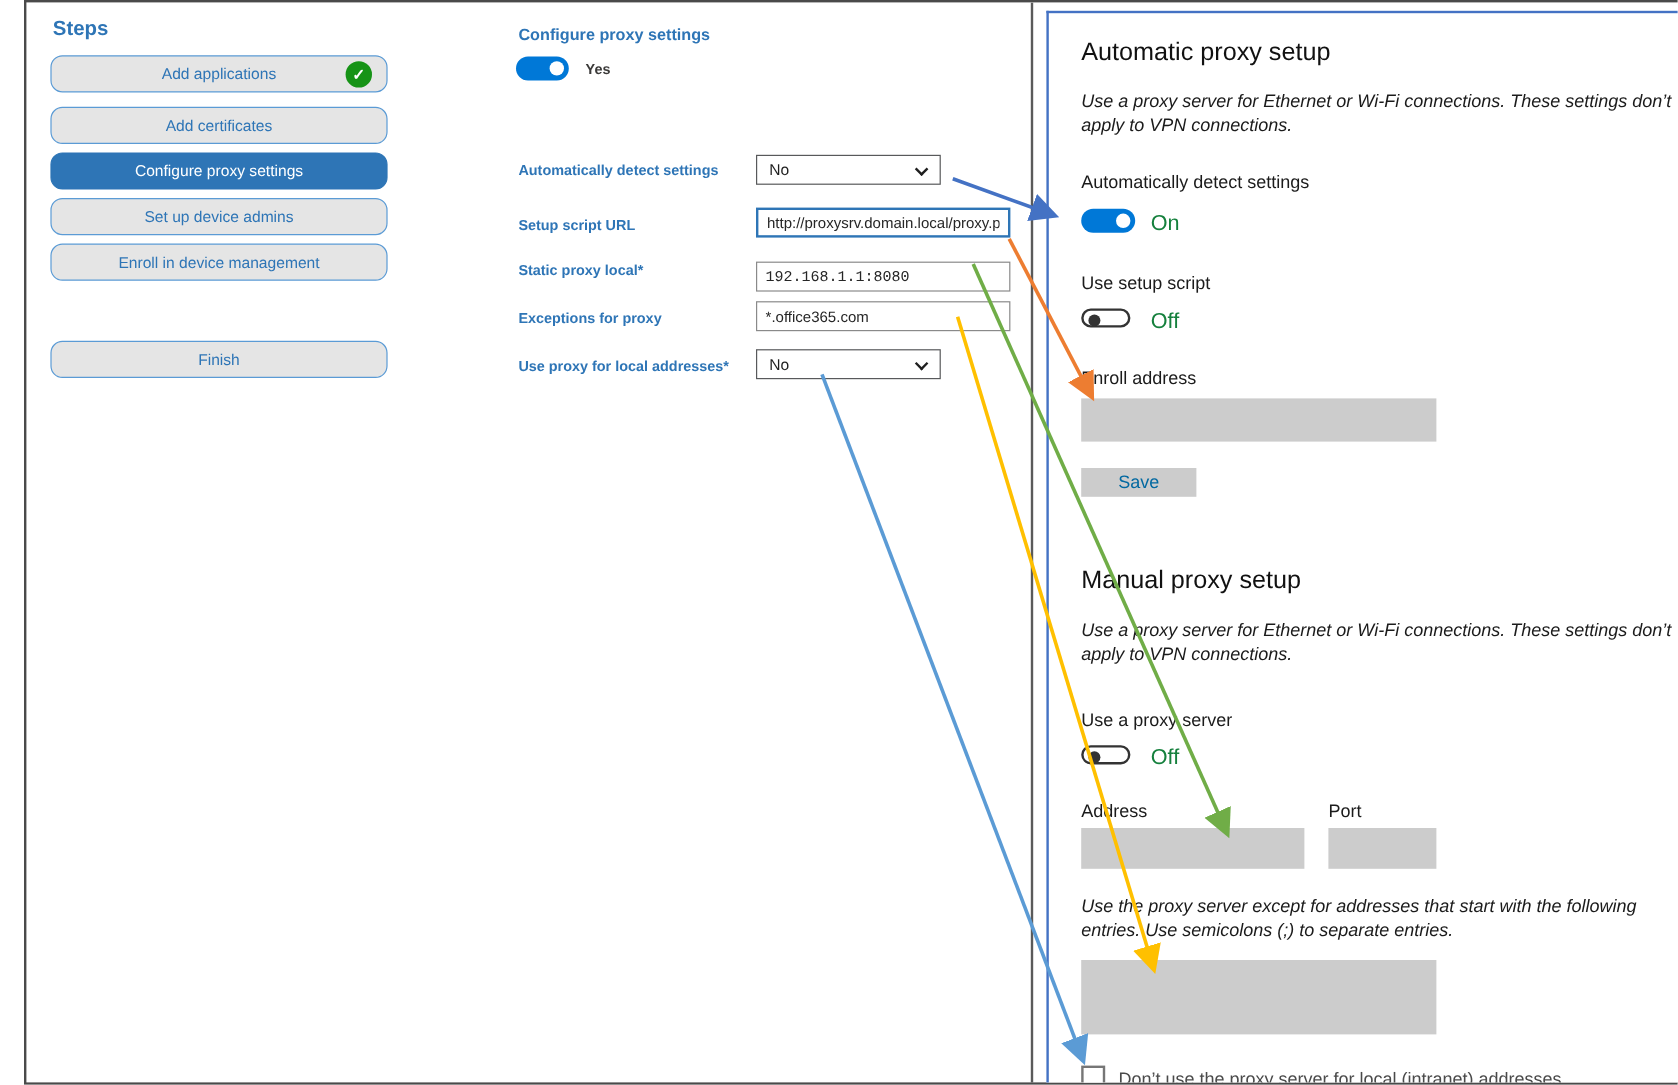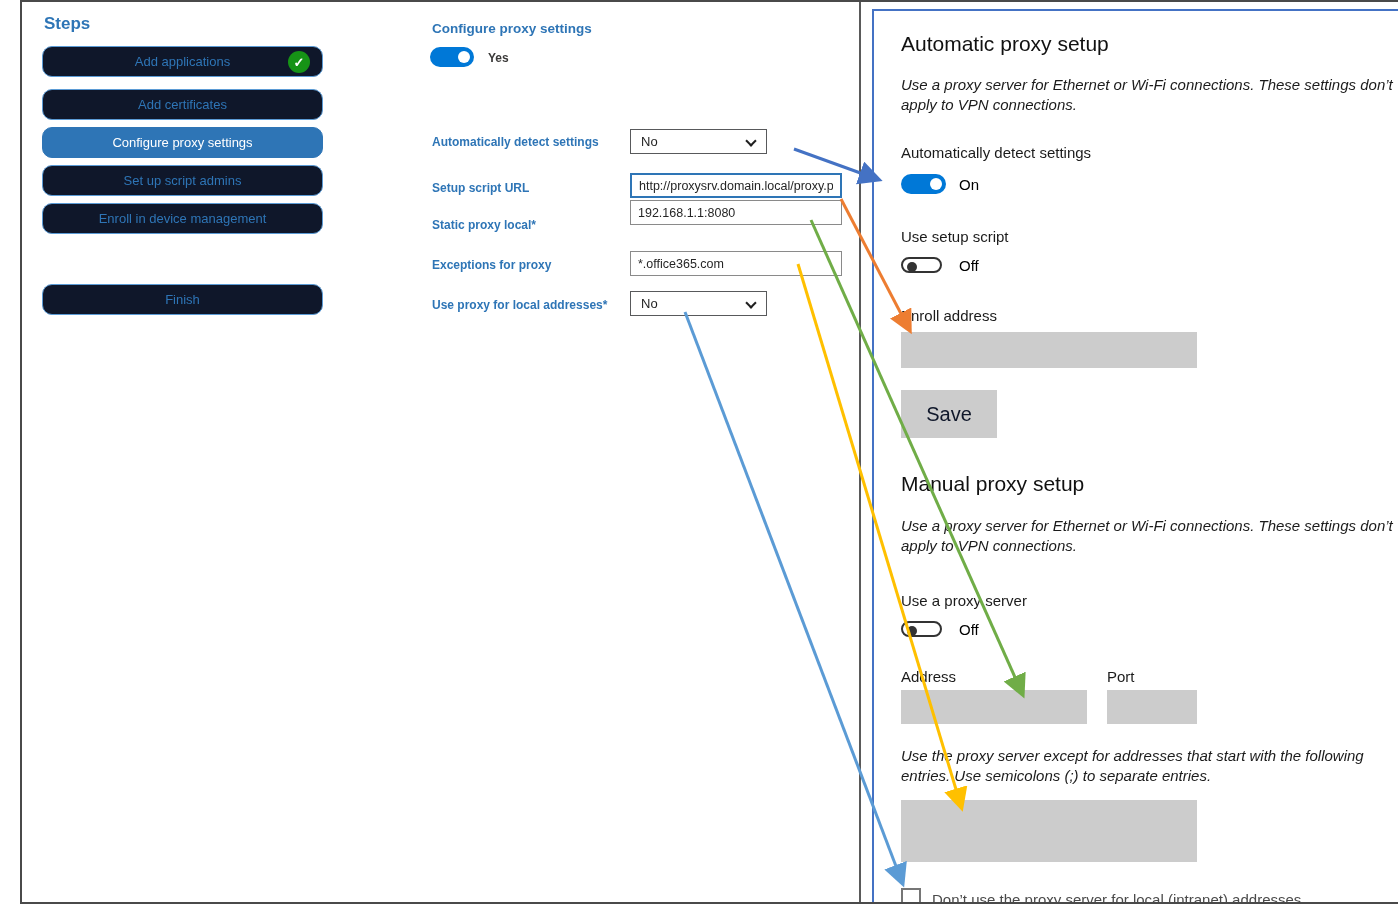--- a/index.html
+++ b/index.html
@@ -13,7 +13,7 @@
   .steps-title { position:absolute; left:22px; top:12px; font-size:17px; font-weight:bold; color:#2e75b6; }
   .step-btn {
     position:absolute; left:20px; width:281px; height:31px;
-    border:1px solid #5b9bd5; border-radius:10px; background:#0f172a;
+    border:1px solid #5b9bd5; border-radius:10px; background:#e5e5e5;
     color:#2e75b6; font-size:13px; display:flex; align-items:center; justify-content:center;
     cursor:pointer;
   }

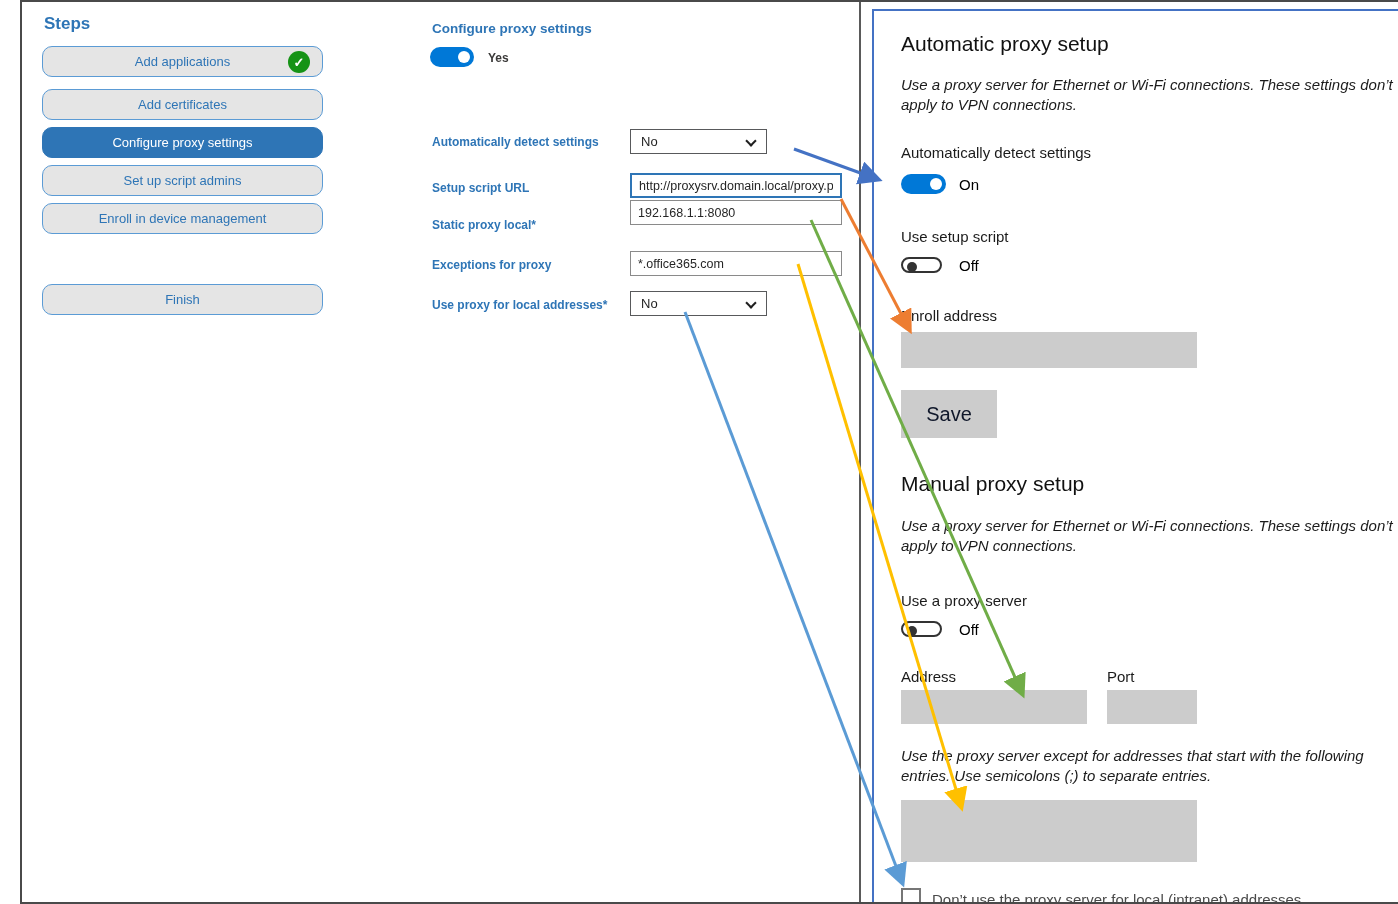--- a/index.html
+++ b/index.html
@@ -31,7 +31,7 @@
 
   .fld-label { position:absolute; left:410px; font-size:12px; font-weight:bold; color:#2e75b6; }
   .fld-dropdown {
-    position:absolute; left:608px; width:137px; height:25px; border:1px solid #58595b; background:#fff;
+    position:absolute; left:608px; width:154px; height:25px; border:1px solid #58595b; background:#fff;
     font-size:13px; color:#1f1f1f; display:flex; align-items:center; padding:0 10px; cursor:pointer;
   }
   .fld-dropdown .chev {

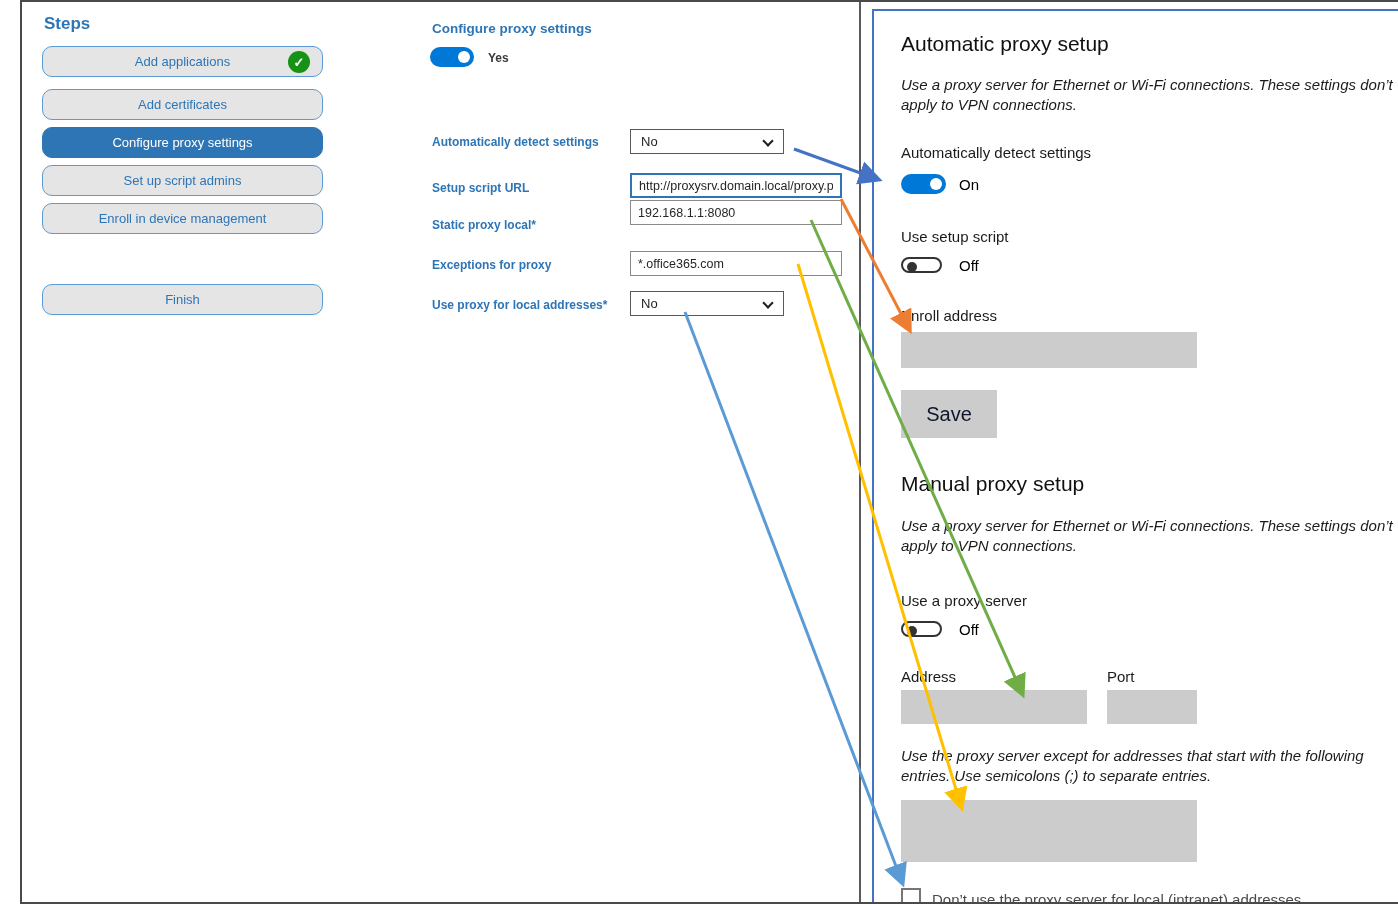--- a/index.html
+++ b/index.html
@@ -90,7 +90,7 @@
     <span>Configure proxy settings</span>
   </div>
   <div class="step-btn" style="top:163px">
-    <span>Set up script admins</span>
+    <span>Set up device admins</span>
   </div>
   <div class="step-btn" style="top:201px">
     <span>Enroll in device management</span>

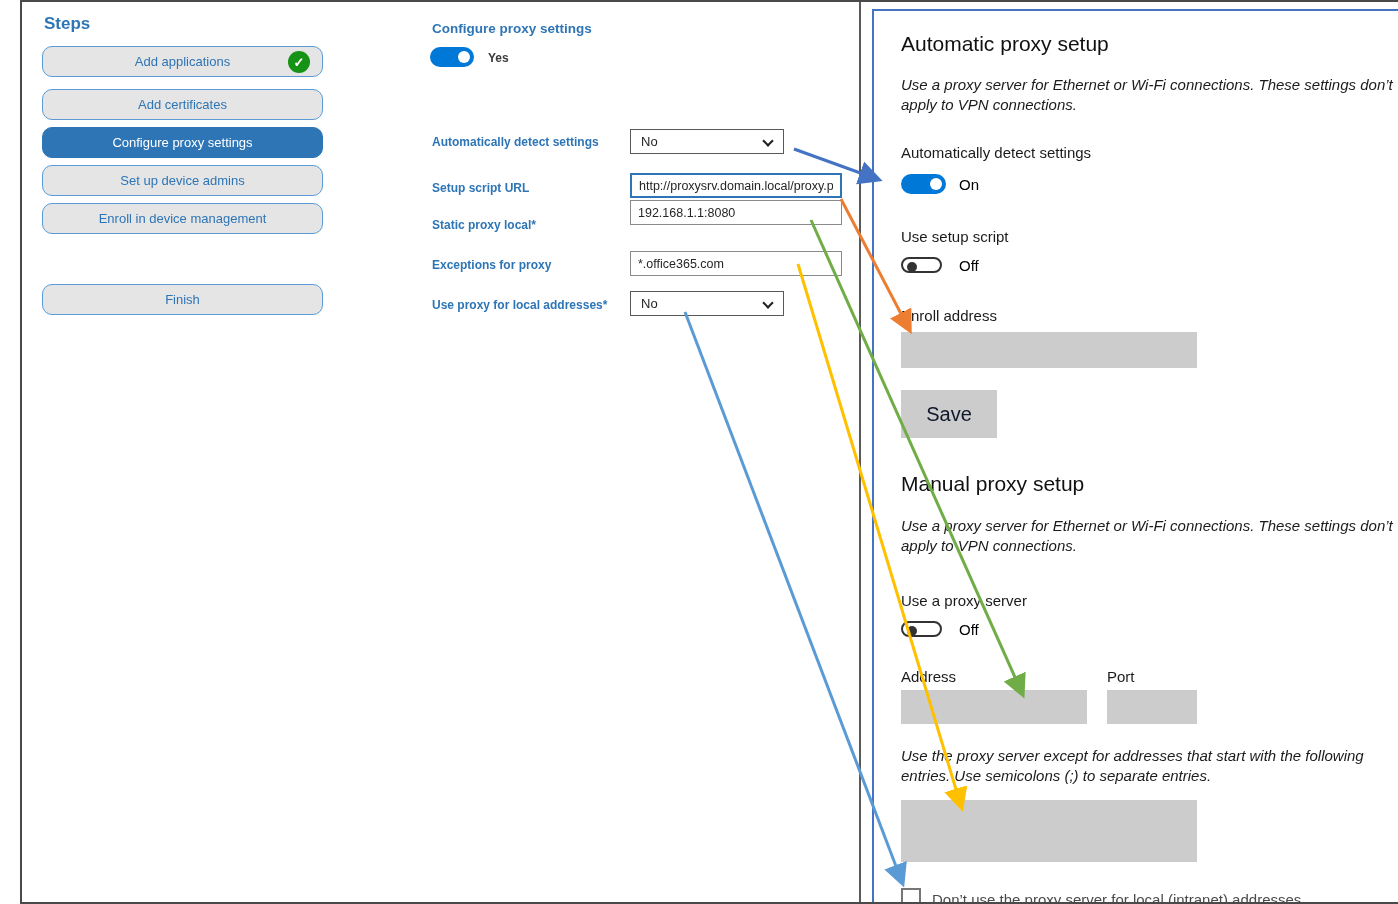--- a/index.html
+++ b/index.html
@@ -60,7 +60,7 @@
   .win-toggle.on .knob { position:absolute; right:4px; top:4px; width:12px; height:12px; border-radius:50%; background:#fff; }
   .win-toggle.off { width:41px; height:16px; border:2px solid #333; border-radius:10px; background:#fff; }
   .win-toggle.off .knob { position:absolute; left:4px; top:3px; width:10px; height:10px; border-radius:50%; background:#333; }
-  .toggle-state { position:absolute; left:85px; font-size:15px; color:#000000; }
+  .toggle-state { position:absolute; left:85px; font-size:18px; color:#15803d; }
   .gray-box { position:absolute; left:27px; background:#cccccc; }
   .save-btn {
     position:absolute; left:27px; width:96px; height:48px; background:#cccccc; border:none;

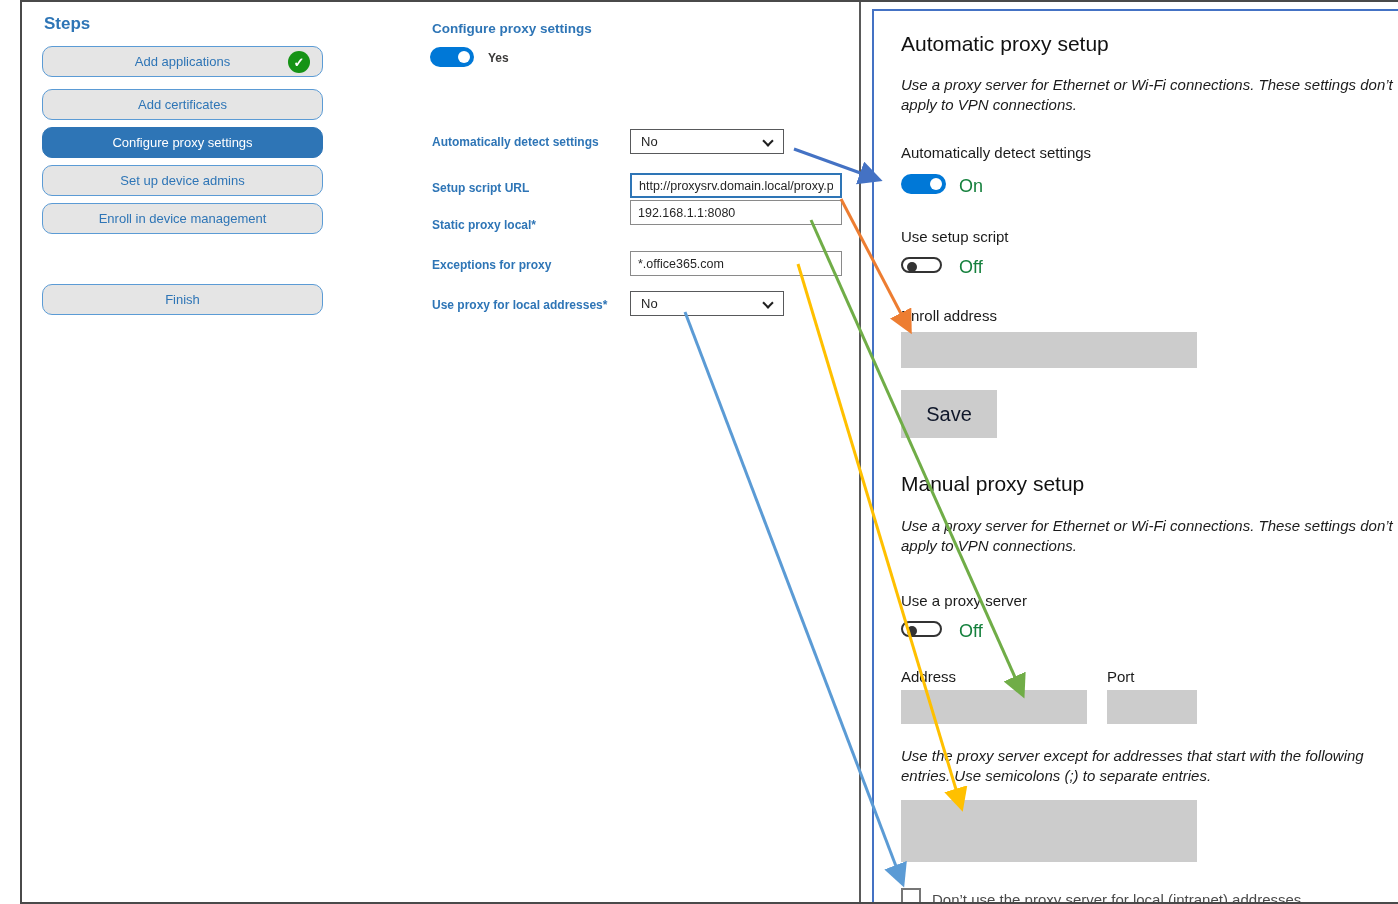--- a/index.html
+++ b/index.html
@@ -116,7 +116,7 @@
   <input class="fld-input focused" style="top: 171px;" value="http://proxysrv.domain.local/proxy.pa">
 
   <div class="fld-label" style="top:216px">Static proxy local*</div>
-  <input class="fld-input" style="top: 198px;" value="192.168.1.1:8080">
+  <input class="fld-input" style="top: 216px; font-family: Liberation Mono, monospace;" value="192.168.1.1:8080">
 
   <div class="fld-label" style="top:256px">Exceptions for proxy</div>
   <input class="fld-input" style="top: 249px;" value="*.office365.com">

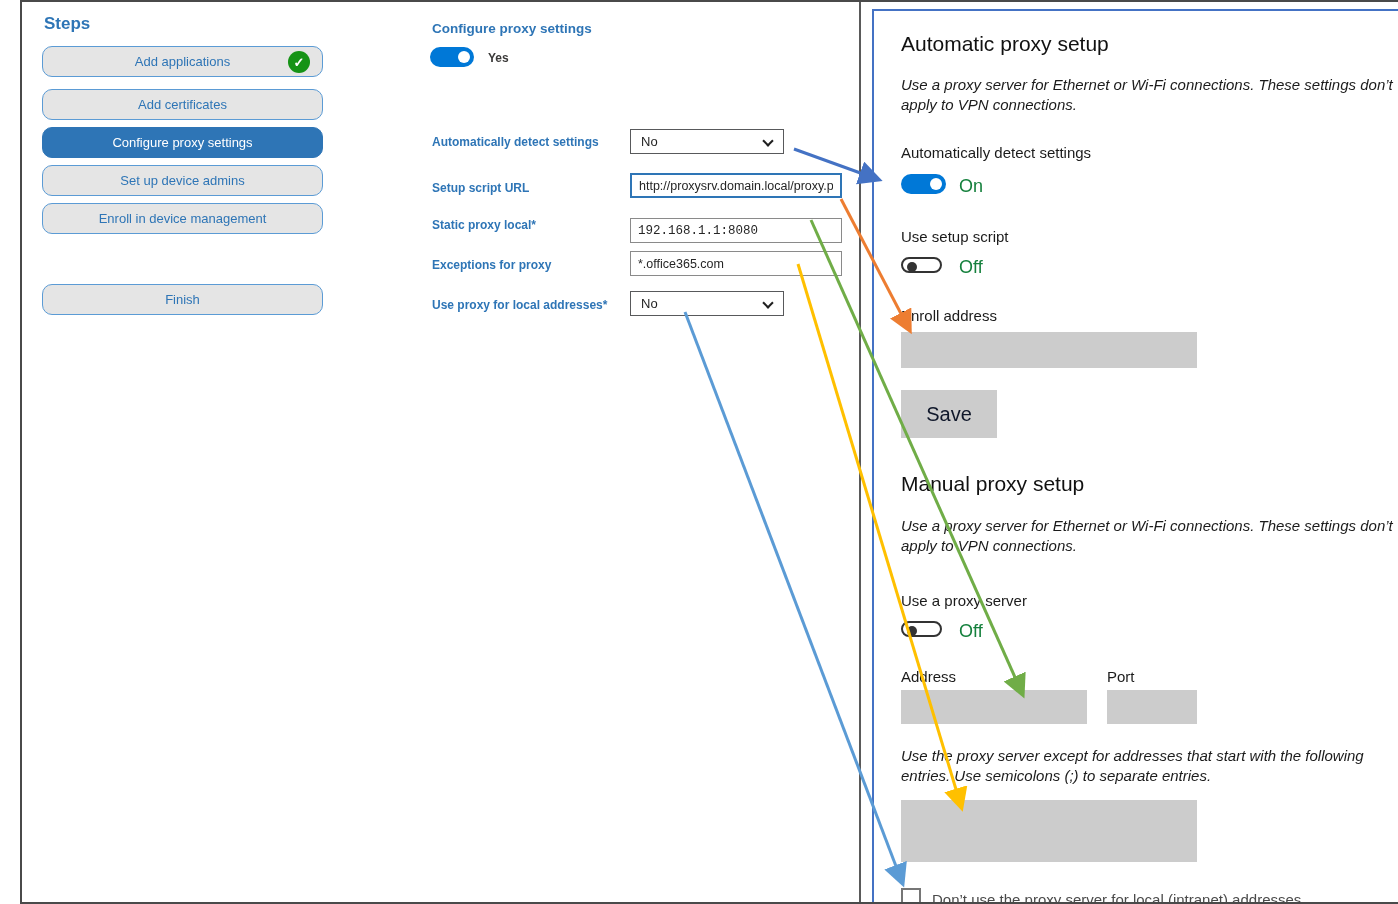--- a/index.html
+++ b/index.html
@@ -63,8 +63,8 @@
   .toggle-state { position:absolute; left:85px; font-size:18px; color:#15803d; }
   .gray-box { position:absolute; left:27px; background:#cccccc; }
   .save-btn {
-    position:absolute; left:27px; width:96px; height:48px; background:#cccccc; border:none;
-    font-size:20px; color:#0f172a; font-family:"Liberation Sans", sans-serif; cursor:pointer;
+    position:absolute; left:27px; width:96px; height:24px; background:#cccccc; border:none;
+    font-size:15px; color:#0369a1; font-family:"Liberation Sans", sans-serif; cursor:pointer;
   }
   .win-checkbox { position:absolute; left:27px; top:877px; width:20px; height:20px; border:2px solid #767676; background:#fff; cursor:pointer; }
   .checkbox-label { position:absolute; left:58px; top:880px; font-size:15px; color:#4a4a4a; }

